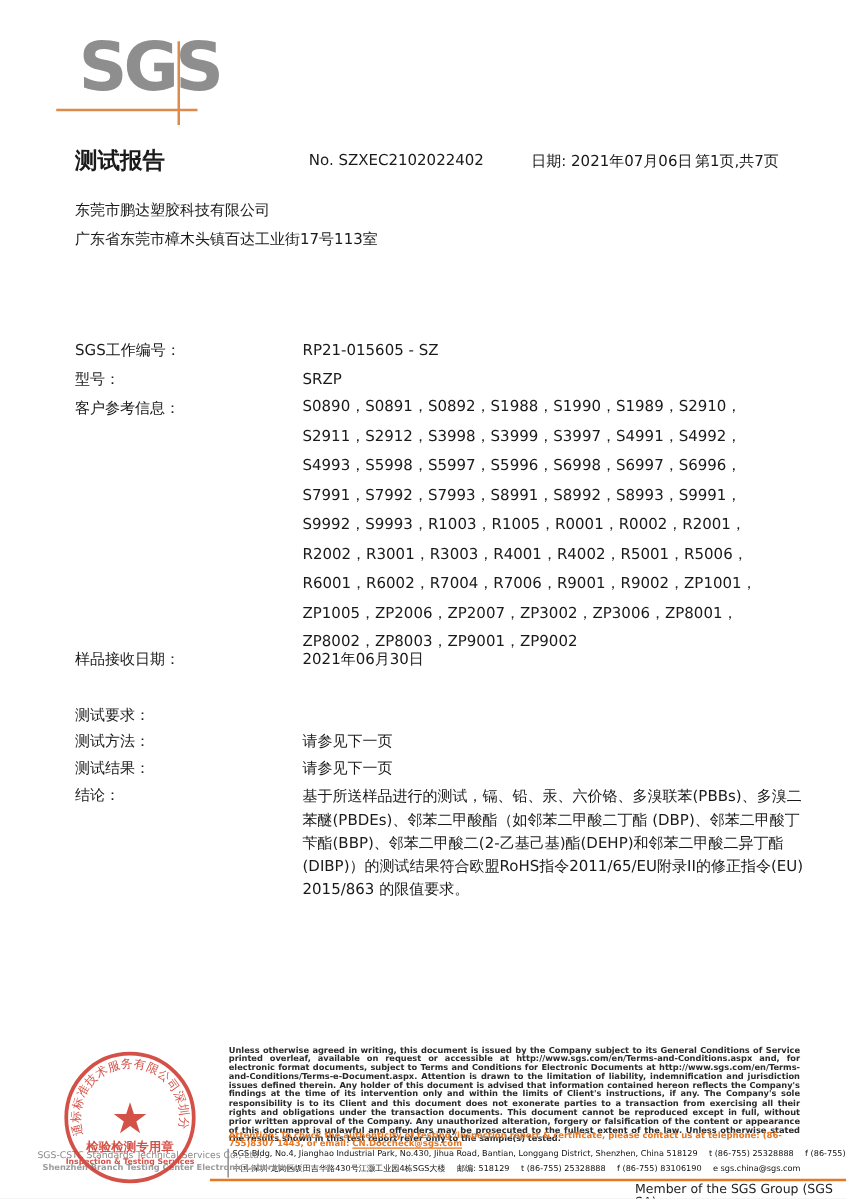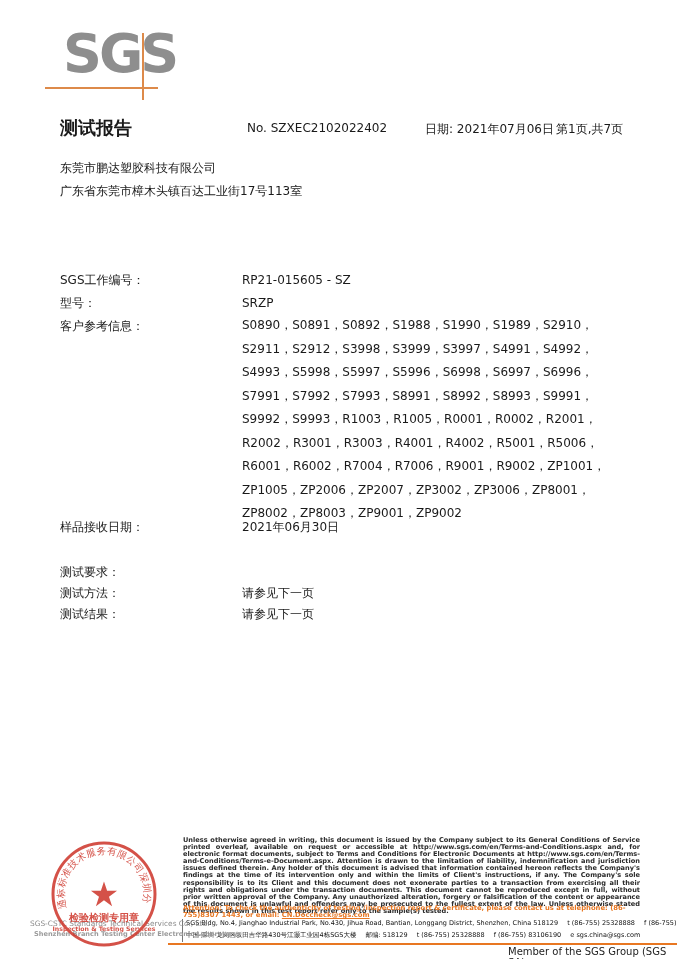--- a/index.html
+++ b/index.html
@@ -99,6 +99,10 @@
     <div class="row-label">测试结果：</div>
     <div class="row-value">请参见下一页</div>
   </div>
+  <div class="row r8">
+    <div class="row-label">结论：</div>
+    <div class="row-value para">基于所送样品进行的测试，镉、铅、汞、六价铬、多溴联苯(PBBs)、多溴二苯醚(PBDEs)、邻苯二甲酸酯（如邻苯二甲酸二丁酯 (DBP)、邻苯二甲酸丁苄酯(BBP)、邻苯二甲酸二(2-乙基己基)酯(DEHP)和邻苯二甲酸二异丁酯(DIBP)）的测试结果符合欧盟RoHS指令2011/65/EU附录II的修正指令(EU) 2015/863 的限值要求。</div>
+  </div>
 
   <div class="abs stamp-co1">SGS-CSTC Standards Technical Services Co., Ltd.</div>
   <div class="abs stamp-co2">Shenzhen Branch Testing Center Electronic Laboratory</div>

